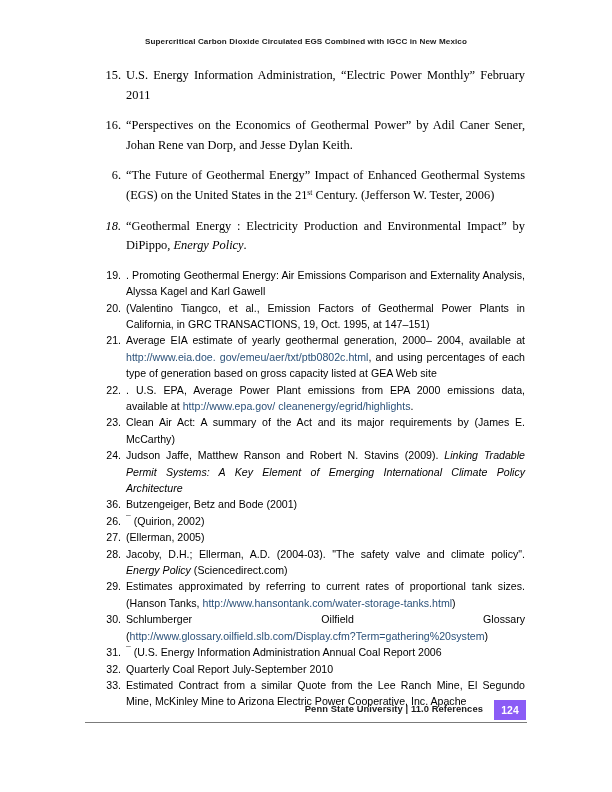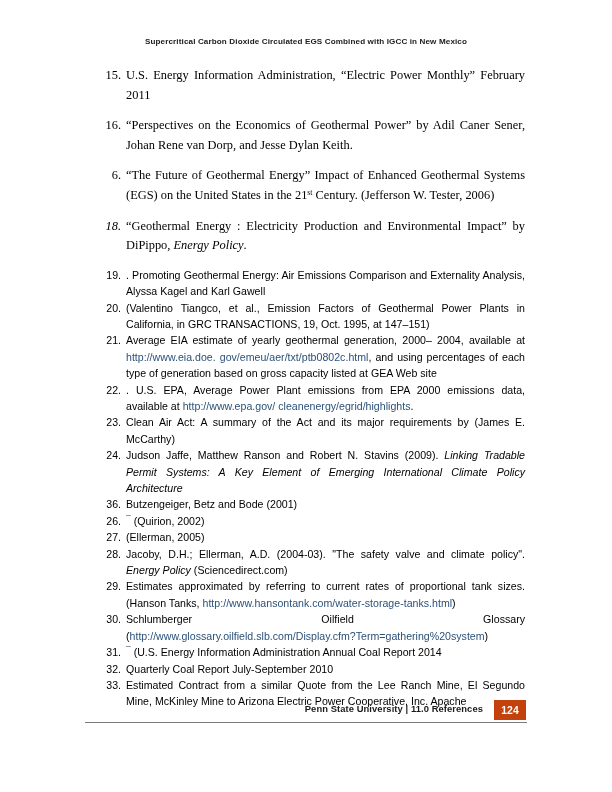--- a/index.html
+++ b/index.html
@@ -229,7 +229,7 @@
 
     <div class="ref-item sans">
       <span class="num">31.</span>
-      <span class="body"><span class="tick">¯</span><span> (U.S. Energy Information Administration Annual Coal Report 2014</span></span>
+      <span class="body"><span class="tick">¯</span><span> (U.S. Energy Information Administration Annual Coal Report 2006</span></span>
     </div>
 
     <div class="ref-item sans">

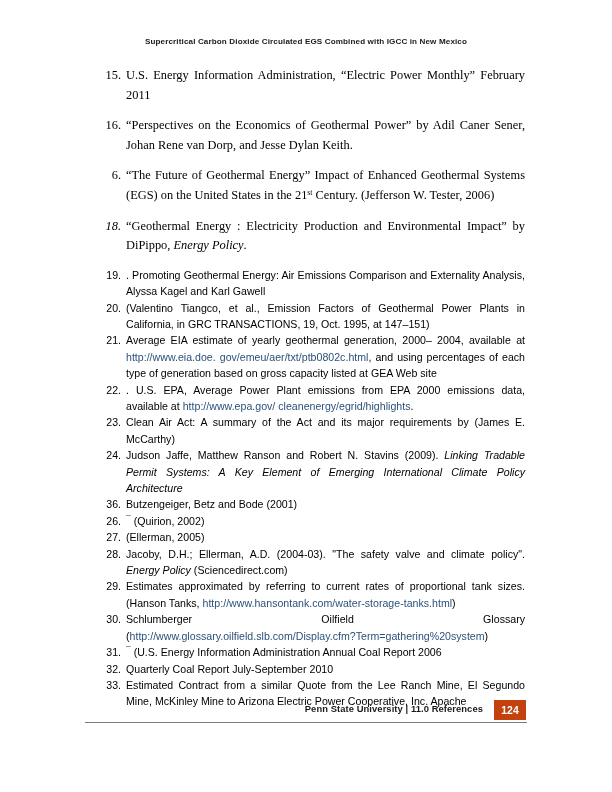--- a/index.html
+++ b/index.html
@@ -248,7 +248,7 @@
 
   <div class="footer">
     <div class="footer-text">Penn State University | 11.0 References</div>
-    <div class="page-num-box" style="background: #c2410c;">124</div>
+    <div class="page-num-box" style="background: #8b5cf6;">124</div>
   </div>
 
 </div>

